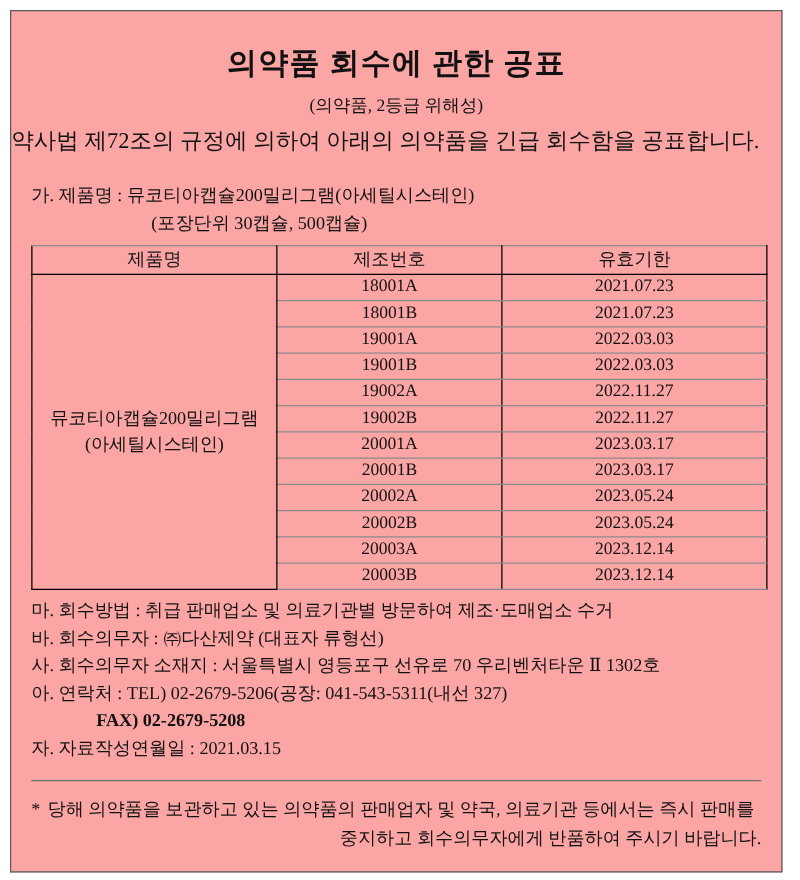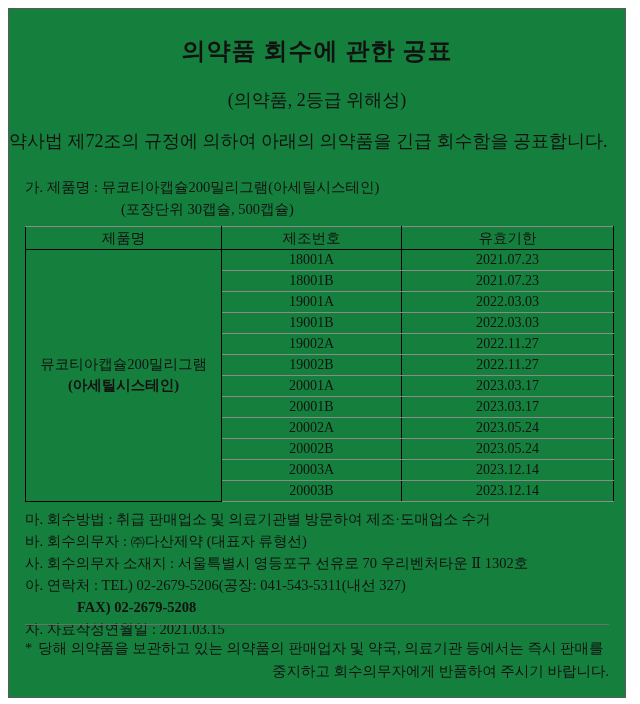--- a/index.html
+++ b/index.html
@@ -22,7 +22,7 @@
     height: 690px;
     border: 1px solid #5a5a5a;
     box-sizing: border-box;
-    background: #15803d;
+    background: #fca5a5;
   }
   .inner {
     position: relative;

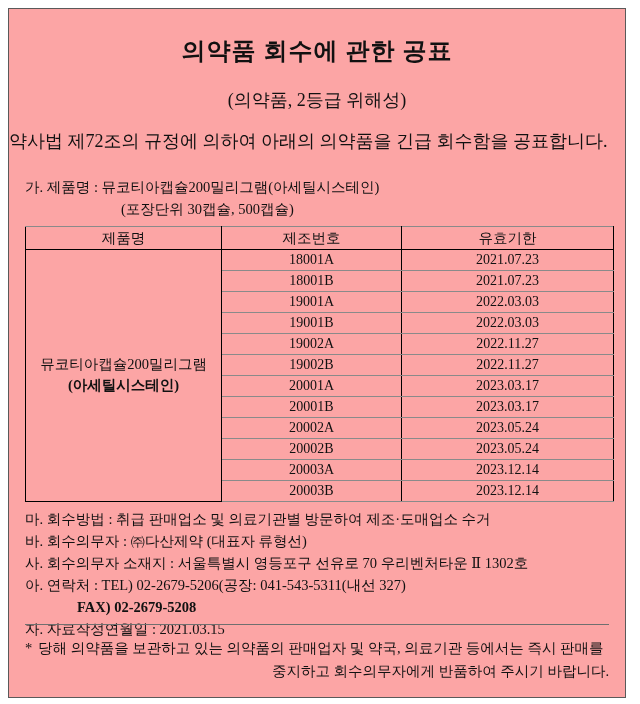--- a/index.html
+++ b/index.html
@@ -42,8 +42,8 @@
   }
   .doc-subtitle {
     text-align: center;
-    font-size: 18px;
-    margin: 12px;
+    font-size: 14px;
+    margin: 0;
     padding-top: 11px;
     line-height: 1.3;
   }

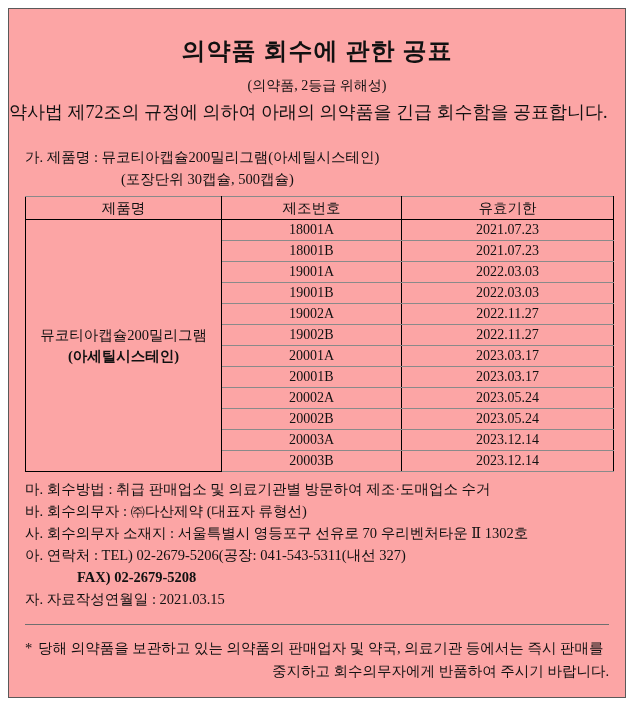--- a/index.html
+++ b/index.html
@@ -115,7 +115,6 @@
   }
   table.lot-table td.prod-name .pn-line2 {
     display: block;
-    font-weight: bold;
   }
 
   

